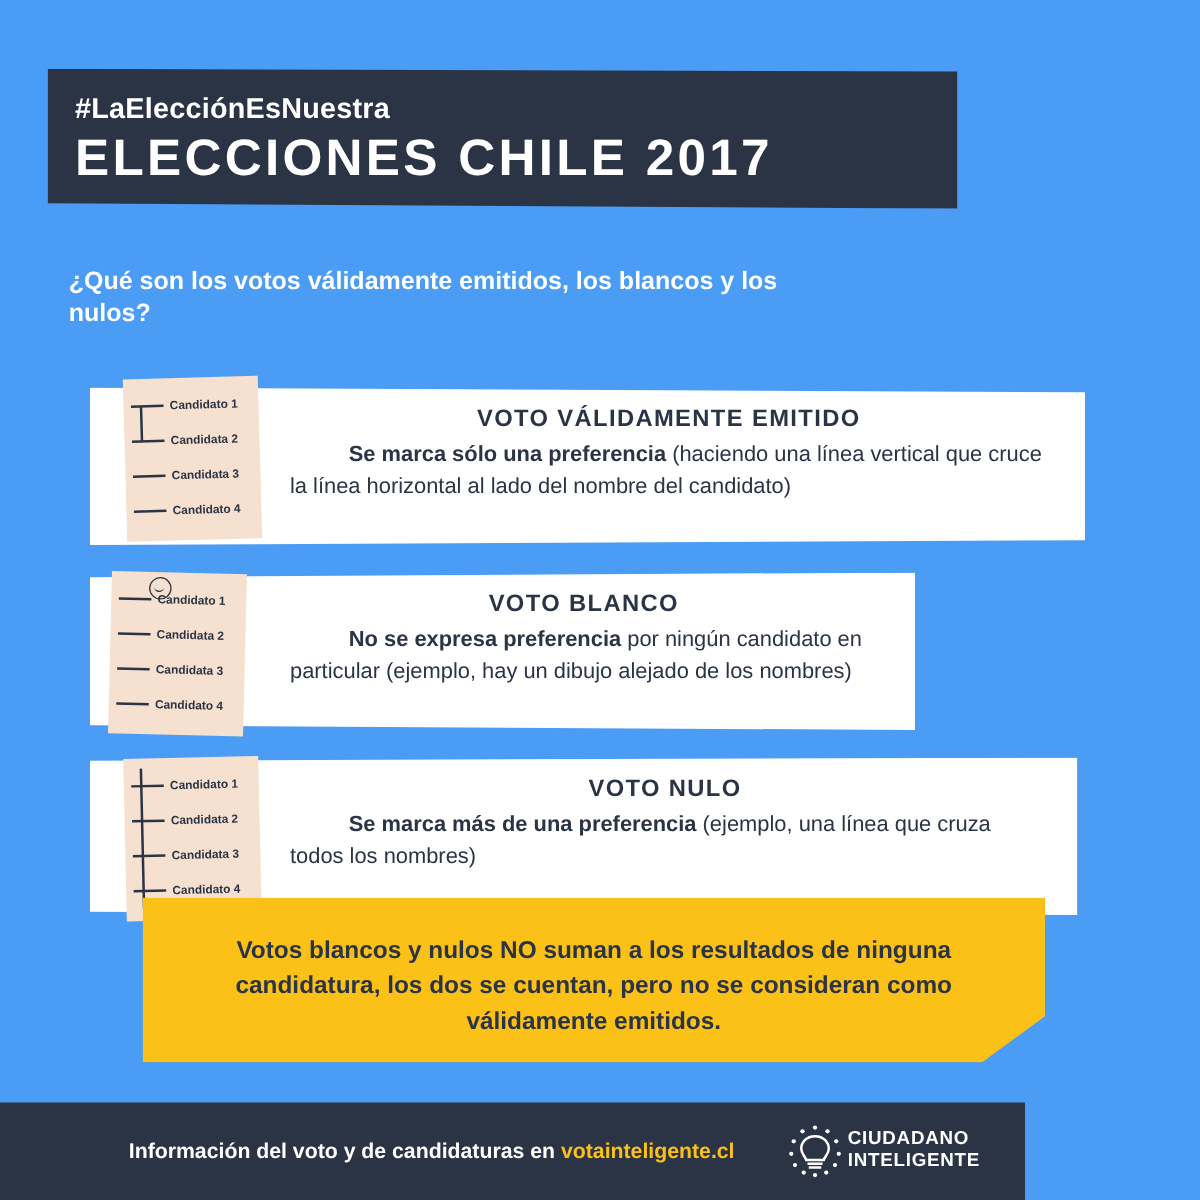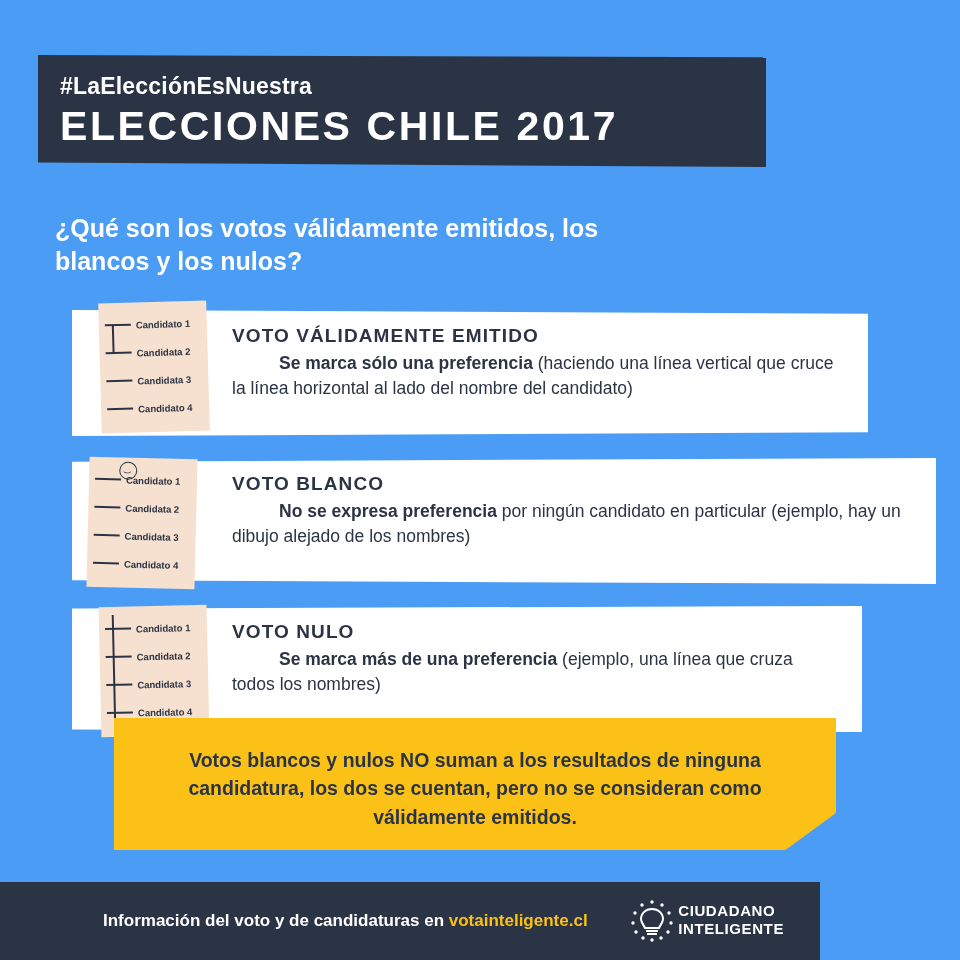--- a/index.html
+++ b/index.html
@@ -54,7 +54,7 @@
     top: 212px;
     width: 620px;
     color: #ffffff;
-    font-size: 25px;
+    font-size: 20px;
     font-weight: bold;
     line-height: 1.32;
   }

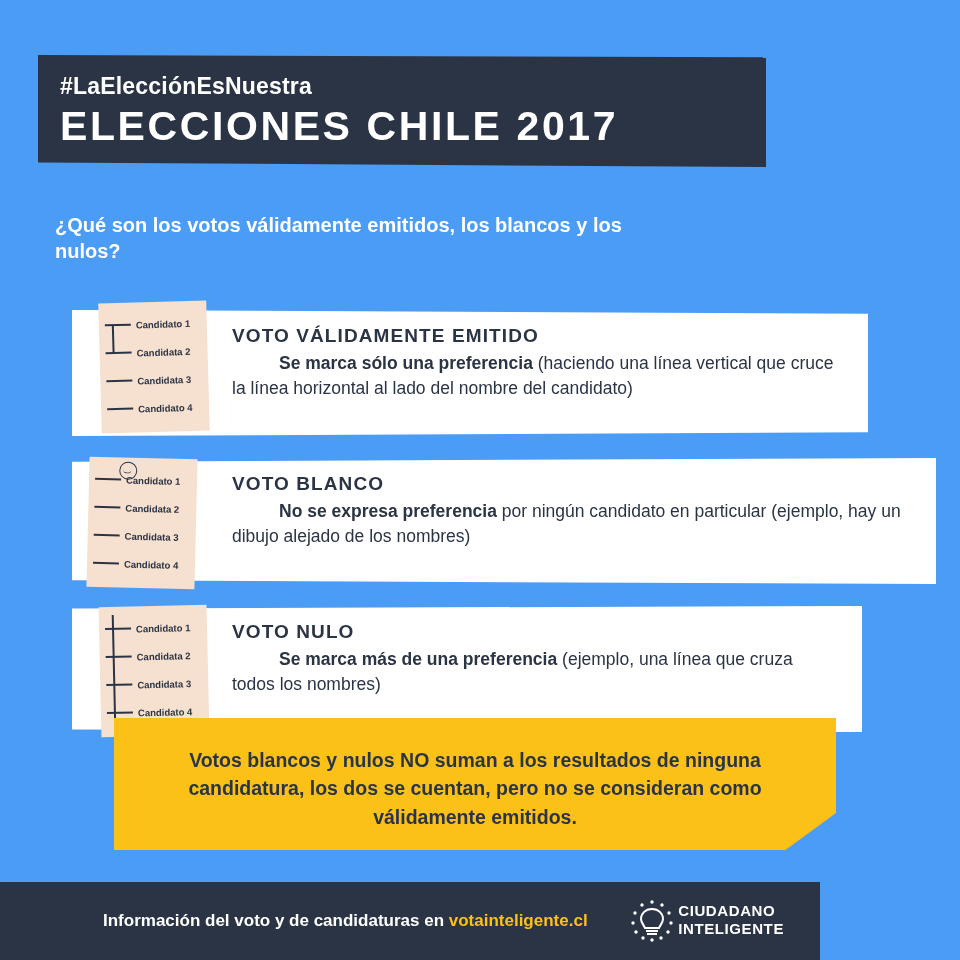--- a/index.html
+++ b/index.html
@@ -161,6 +161,7 @@
     font-weight: bold;
     letter-spacing: 1.1px;
     margin: 0 0 4px 0;
+    text-align: center;
   }
   .row-body {
     color: #2b3445;

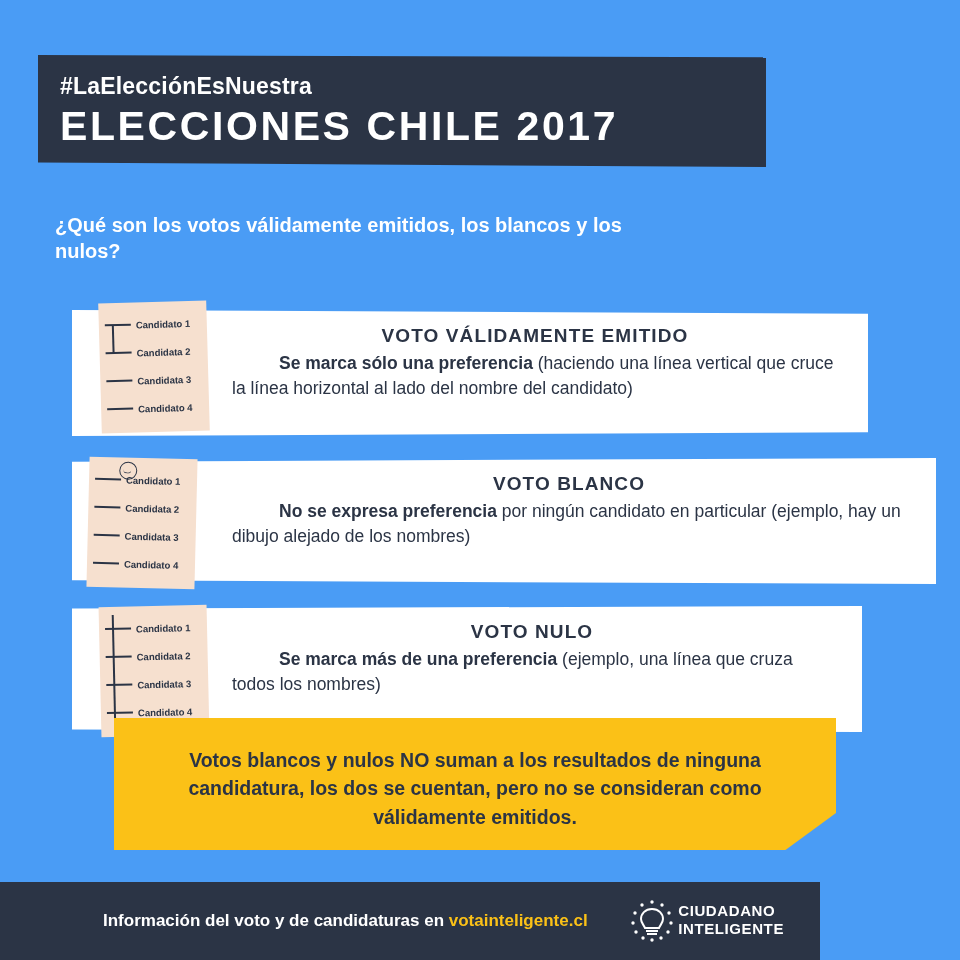--- a/index.html
+++ b/index.html
@@ -81,7 +81,7 @@
     padding: 15px 30px 10px 160px;
   }
   .row1 .row-panel { width: 796px; clip-path: polygon(0 0, 100% 3%, 100% 97%, 0 100%); }
-  .row2 .row-panel { width: 864px; clip-path: polygon(0 3%, 100% 0, 100% 100%, 0 97%); }
+  .row2 .row-panel { width: 660px; clip-path: polygon(0 3%, 100% 0, 100% 100%, 0 97%); }
   .row3 .row-panel { width: 790px; clip-path: polygon(0 2%, 100% 0, 100% 100%, 0 98%); }
 
   .ballot {

